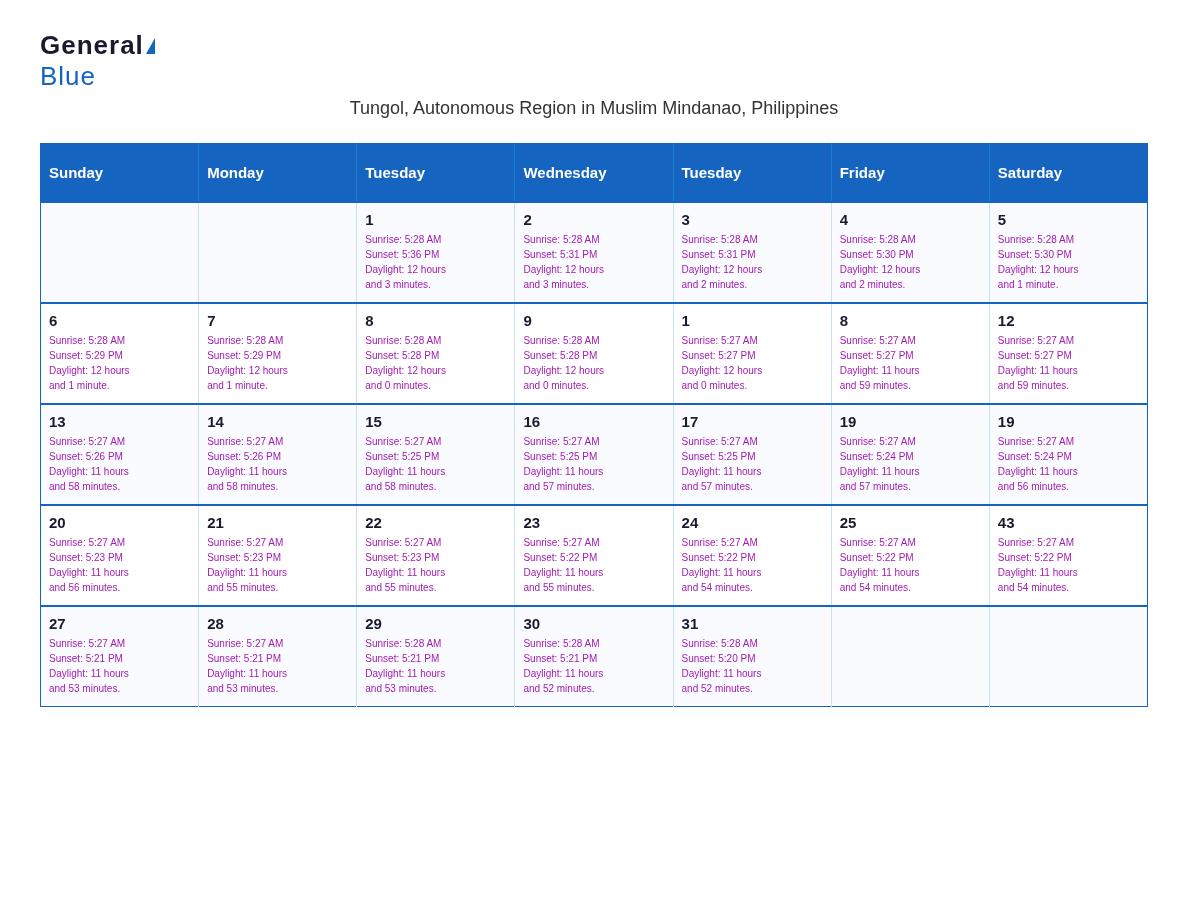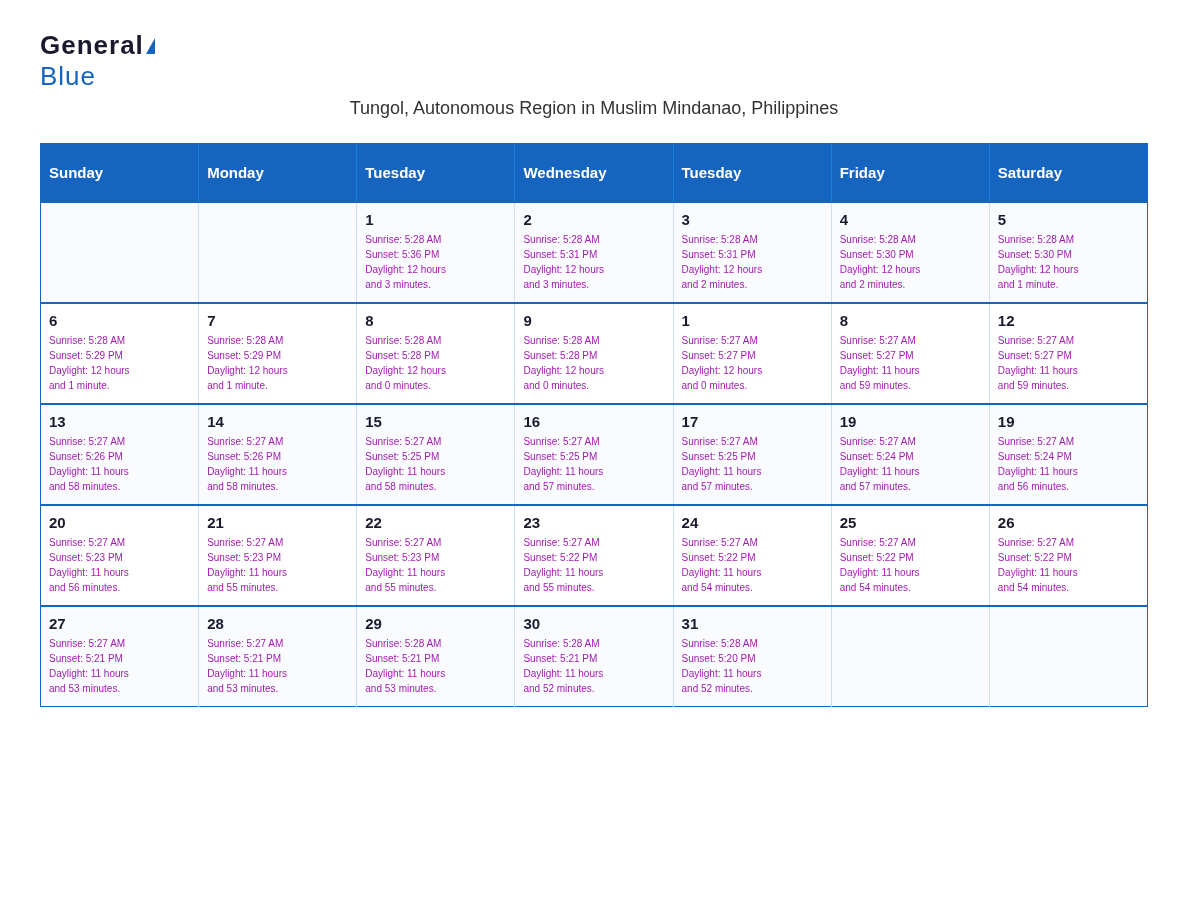--- a/index.html
+++ b/index.html
@@ -243,7 +243,7 @@
           <div class="day-info"><span>Sunrise: 5:27 AM</span><br><span>Sunset: 5:22 PM</span><br><span>Daylight: 11 hours</span><br><span>and 54 minutes.</span></div>
         </td>
         <td>
-          <div class="day-number">26</div>
+          <div class="day-number">43</div>
           <div class="day-info"><span>Sunrise: 5:27 AM</span><br><span>Sunset: 5:22 PM</span><br><span>Daylight: 11 hours</span><br><span>and 54 minutes.</span></div>
         </td>
       </tr>

